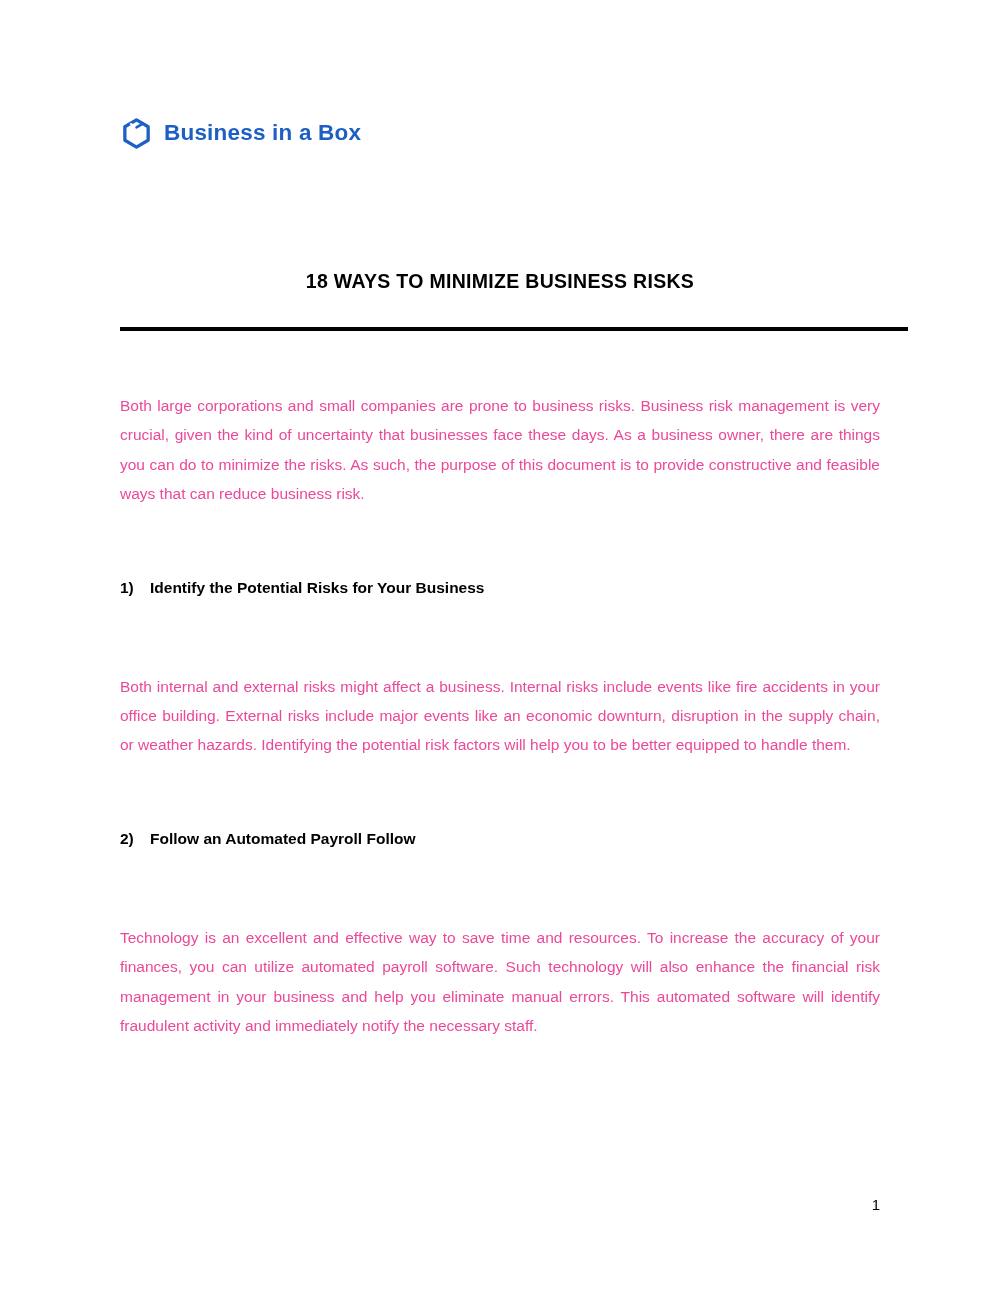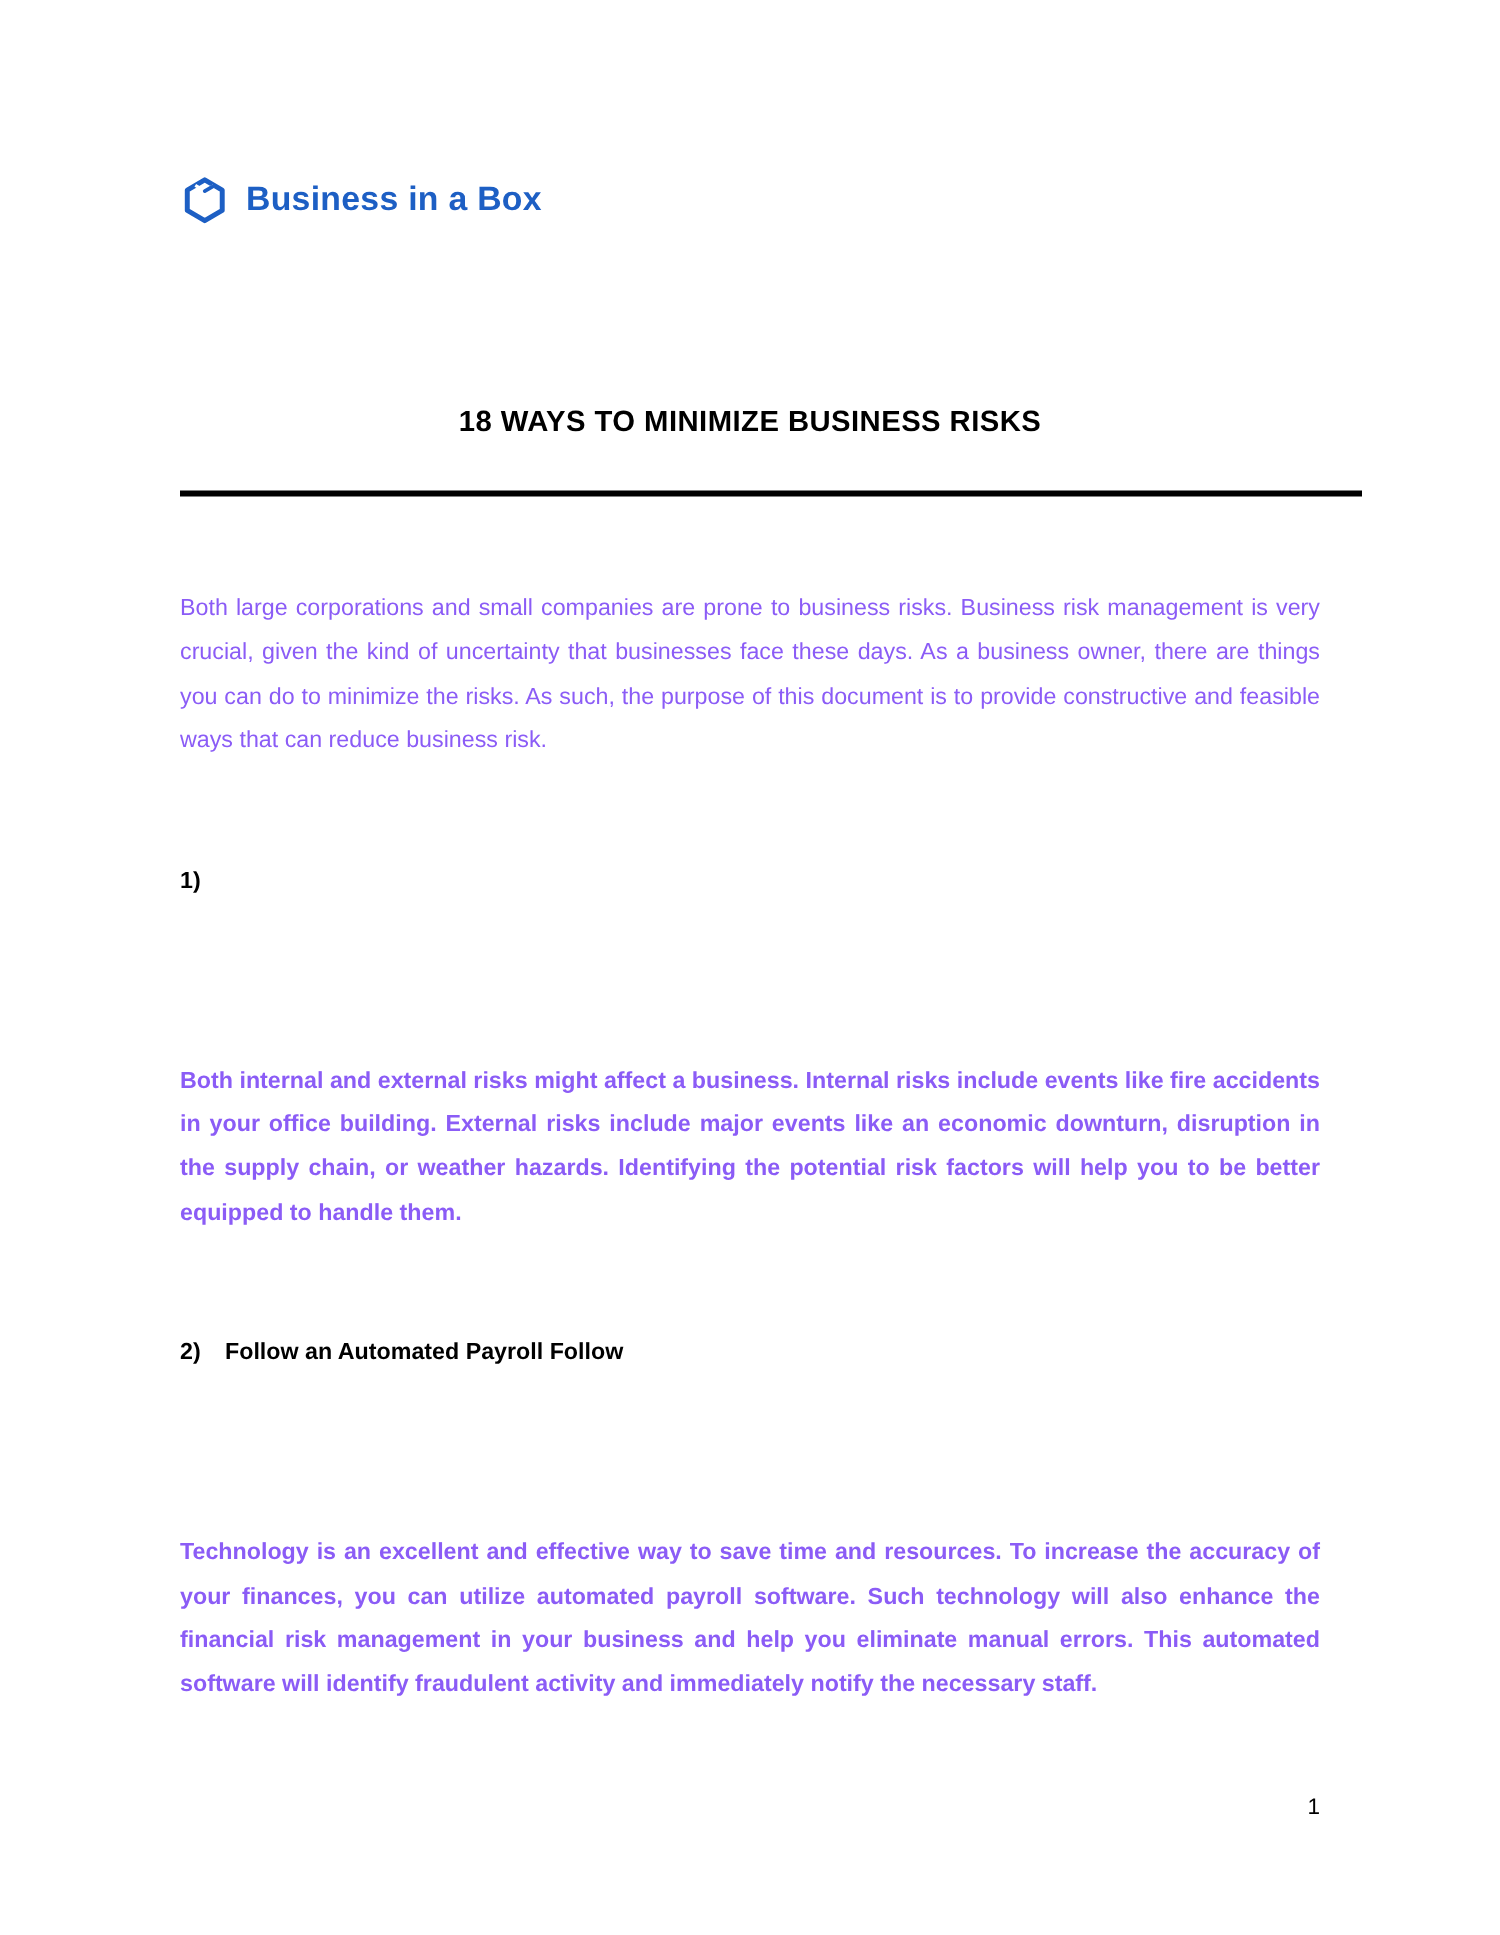--- a/index.html
+++ b/index.html
@@ -55,7 +55,7 @@
     font-size: 15.5px;
     line-height: 29.4px;
     text-align: justify;
-    color: #8b5cf6;
+    color: #ec4899;
   }
   .intro-para { margin-top: 60px; }
   .section-heading {

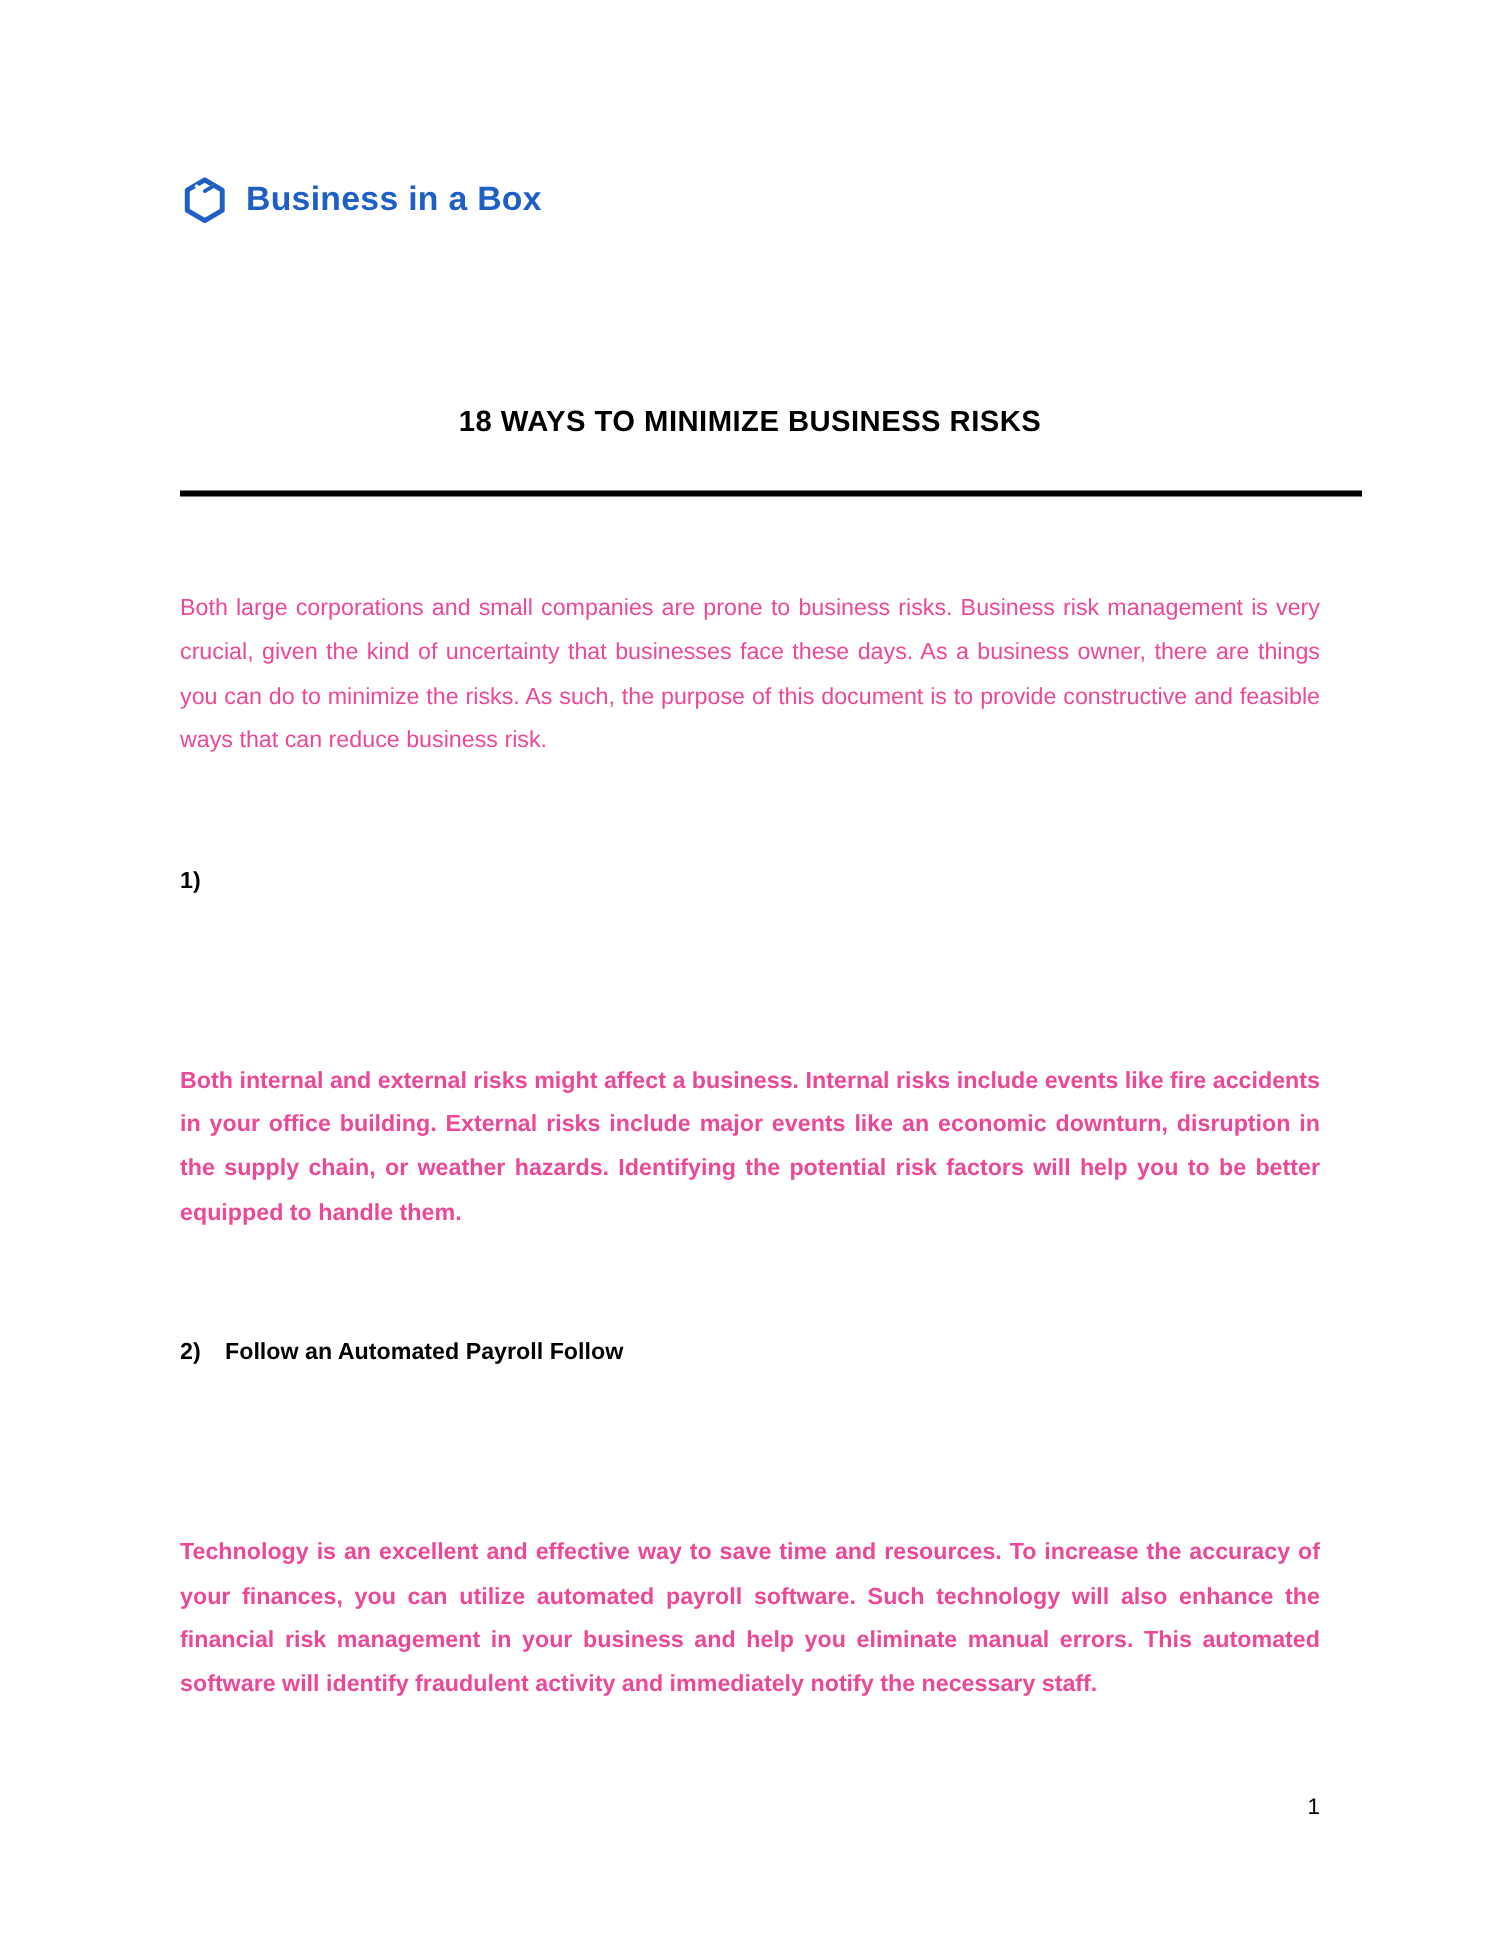--- a/index.html
+++ b/index.html
@@ -103,6 +103,7 @@
 
     <div class="section-heading">
       <span class="heading-number">1)</span>
+      <span>Identify the Potential Risks for Your Business</span>
     </div>
     <p class="para section-body">Both internal and external risks might affect a business. Internal risks include events like fire accidents in your office building. External risks include major events like an economic downturn, disruption in the supply chain, or weather hazards. Identifying the potential risk factors will help you to be better equipped to handle them.</p>
 

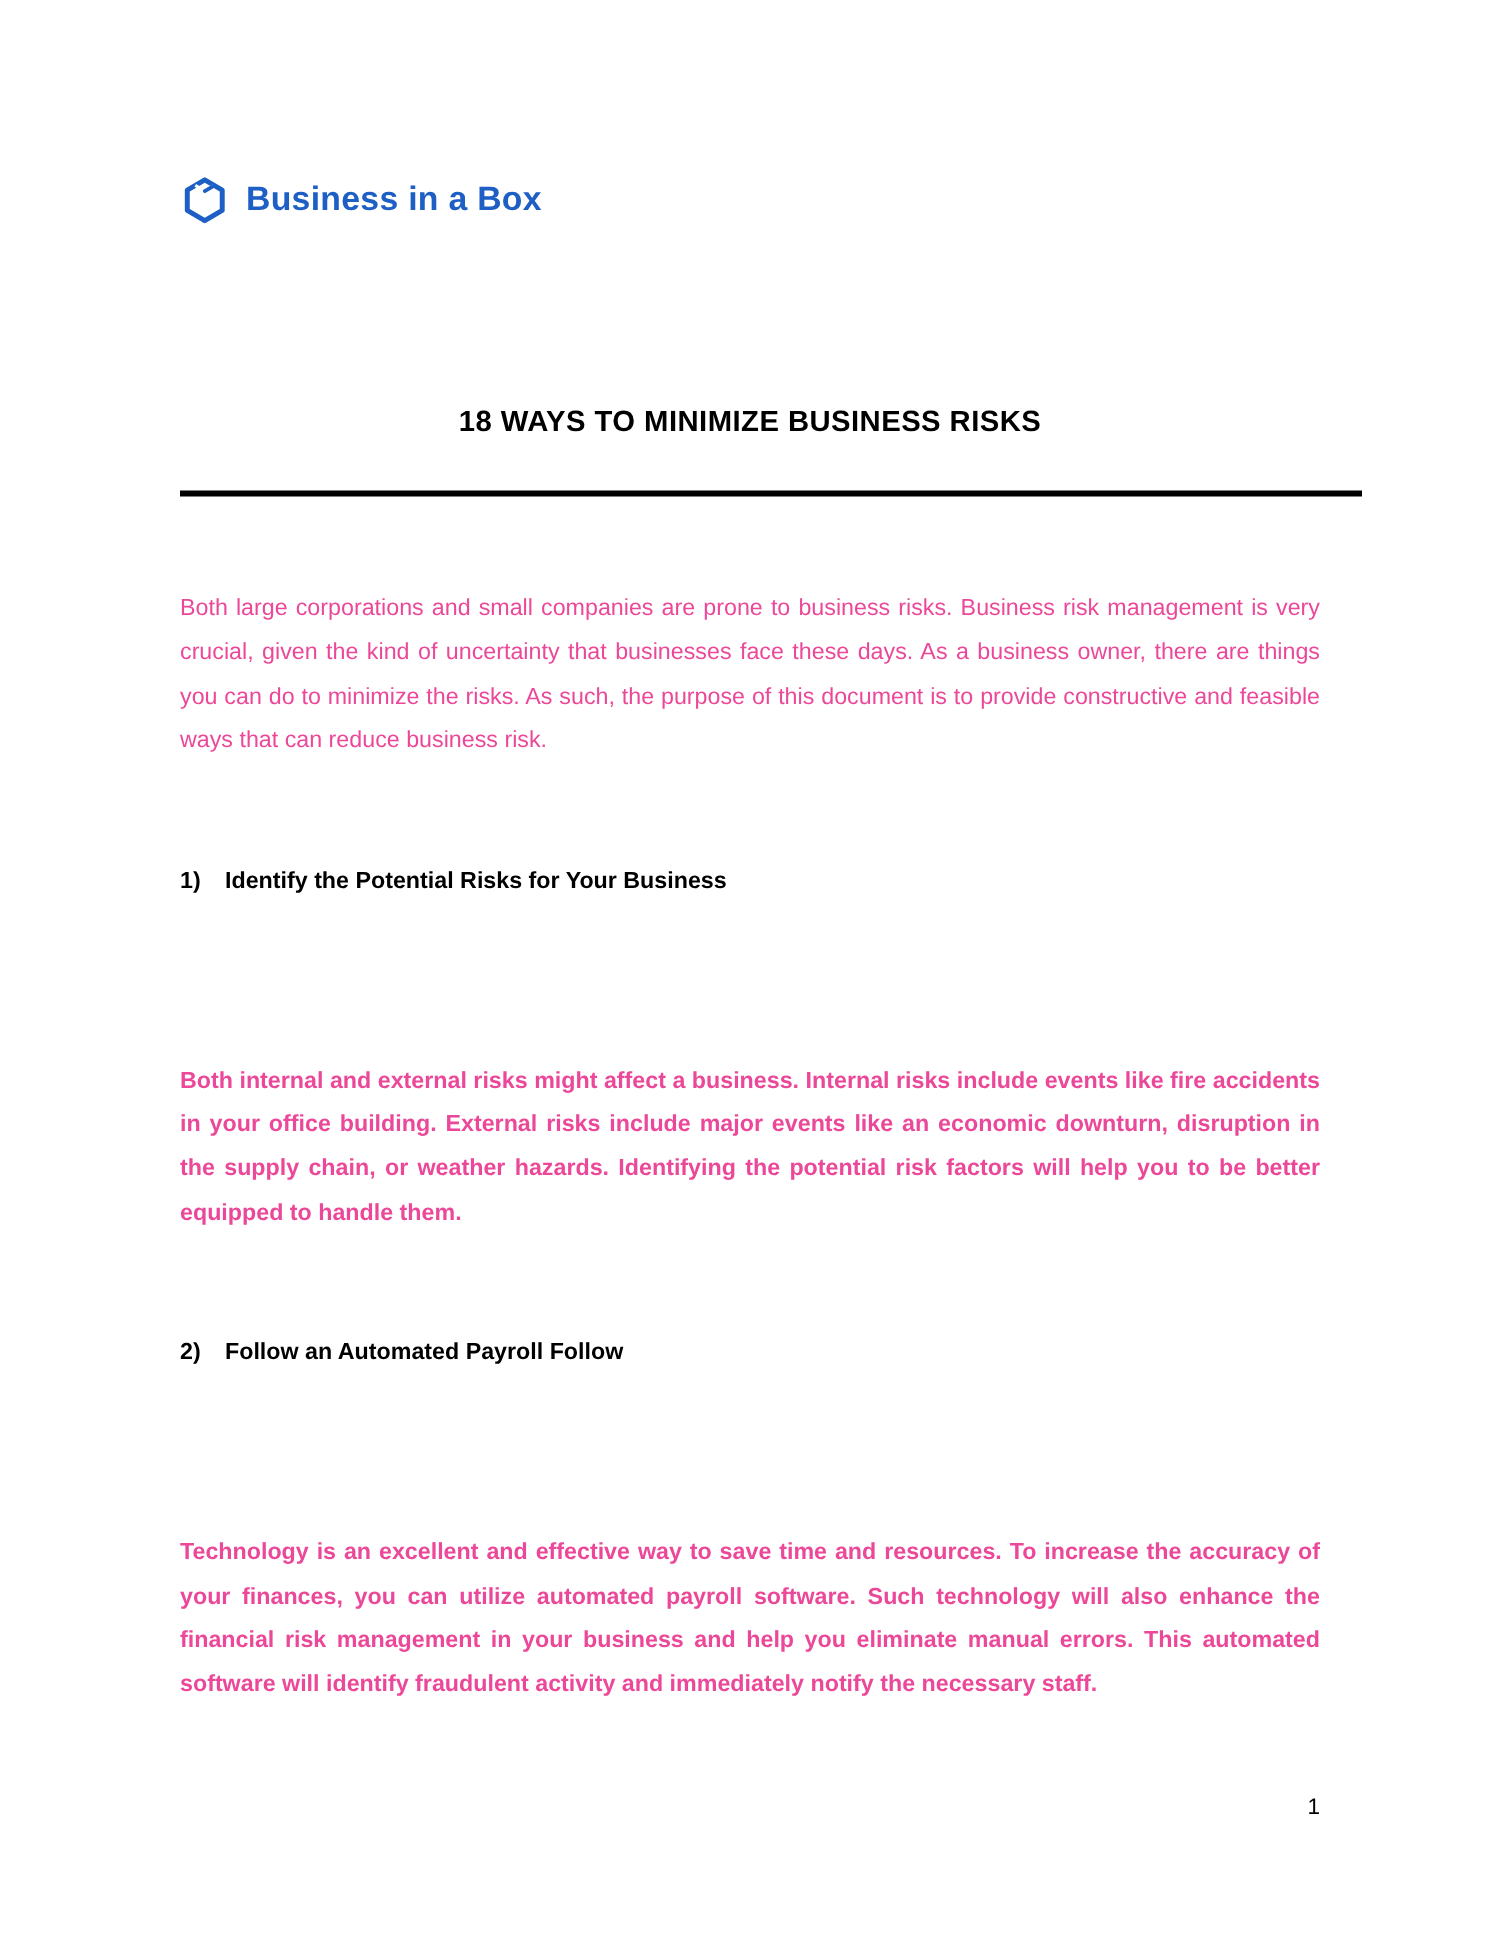--- a/index.html
+++ b/index.html
@@ -70,7 +70,7 @@
     width: 30px;
     flex: 0 0 auto;
   }
-  .section-body { margin-top: 110px; font-weight: bold; }
+  .section-body { margin-top: 76px; }
   
   .page-number {
     position: absolute;

